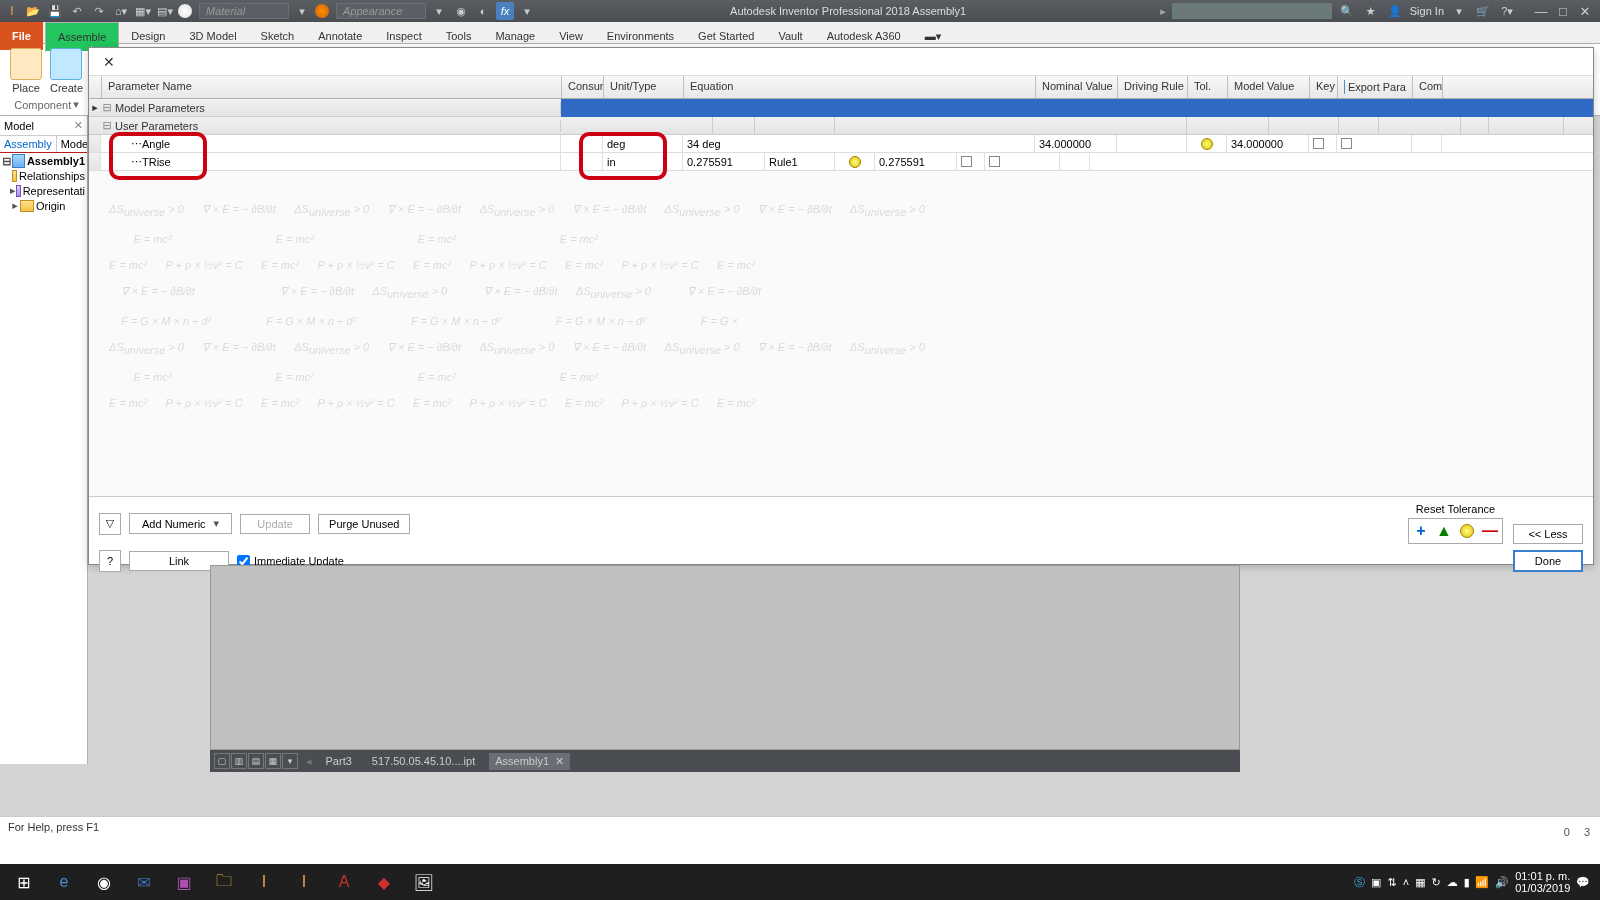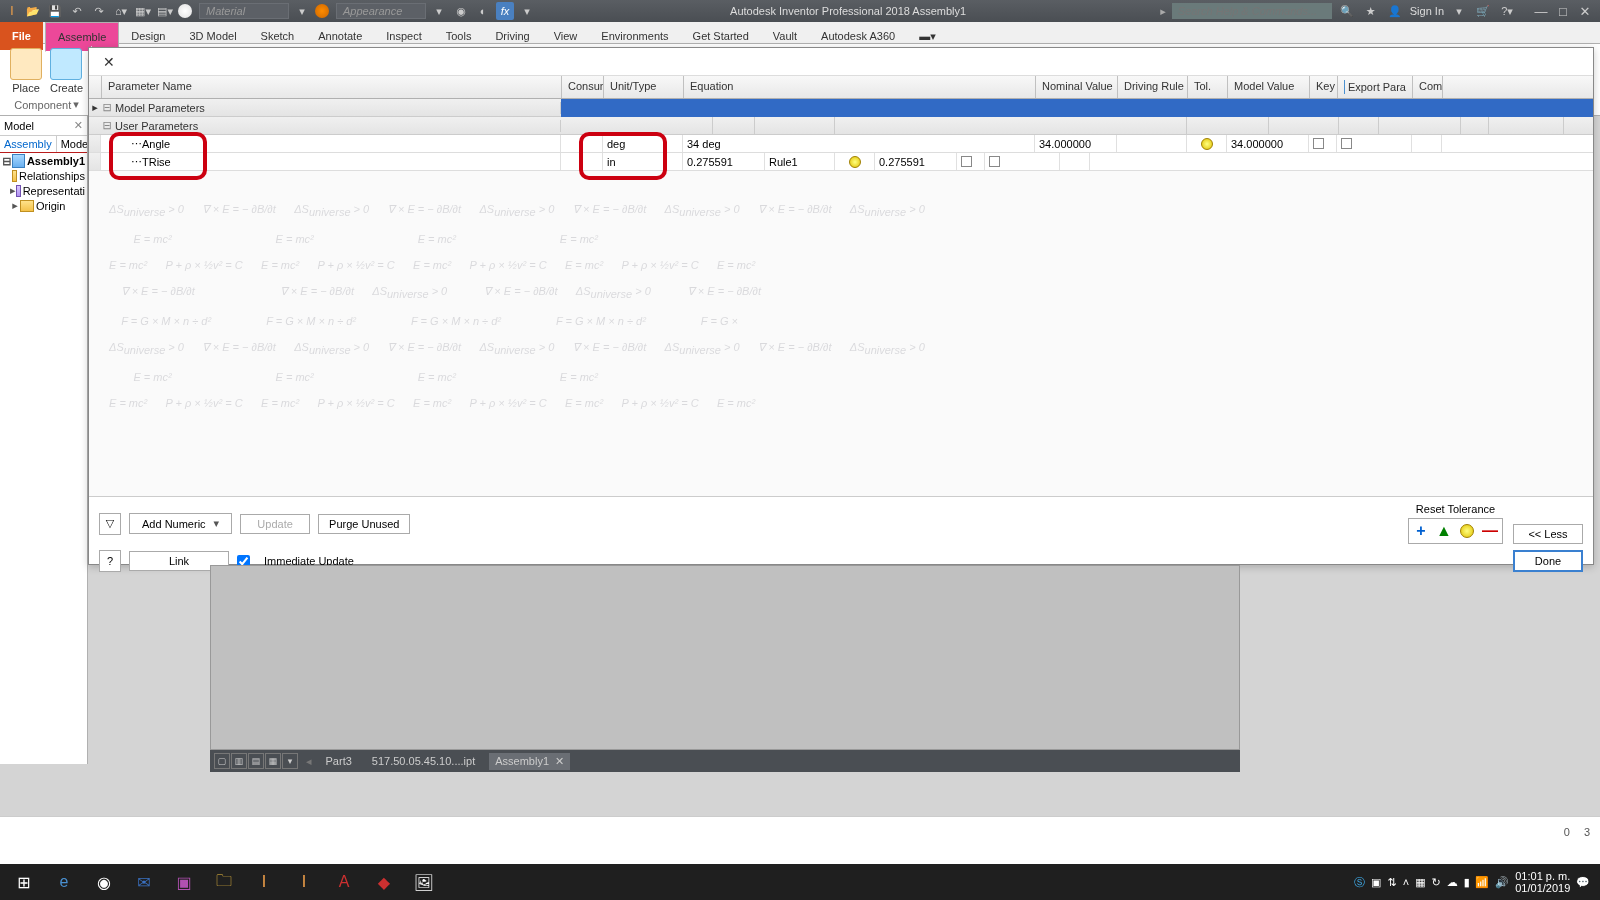--- a/index.html
+++ b/index.html
@@ -19,7 +19,7 @@
 .ribbon-tabs{height:22px;background:#f0f0f0;display:flex;align-items:stretch;border-bottom:1px solid #b0b0b0}
 .rtab{padding:14px 12px;color:#333;cursor:pointer;display:flex;align-items:center}
 .rtab.file{background:#d9531e;color:#fff;font-weight:bold;margin-right:2px}
-.rtab.active{background:#ec4899;border:1px solid #b0b0b0;border-bottom:1px solid #fff;margin-bottom:-1px}
+.rtab.active{background:#22c55e;border:1px solid #b0b0b0;border-bottom:1px solid #fff;margin-bottom:-1px}
 .ribbon-panel{height:72px;background:#fff;border-bottom:1px solid #b0b0b0;display:flex;padding:2px}
 .rp-group{display:flex;flex-direction:column;align-items:center;padding:2px 8px;border-right:1px solid #e0e0e0}
 .rp-big{width:32px;height:32px;background:#ffe9c0;border:1px solid #e0b060;border-radius:3px;margin-bottom:2px}

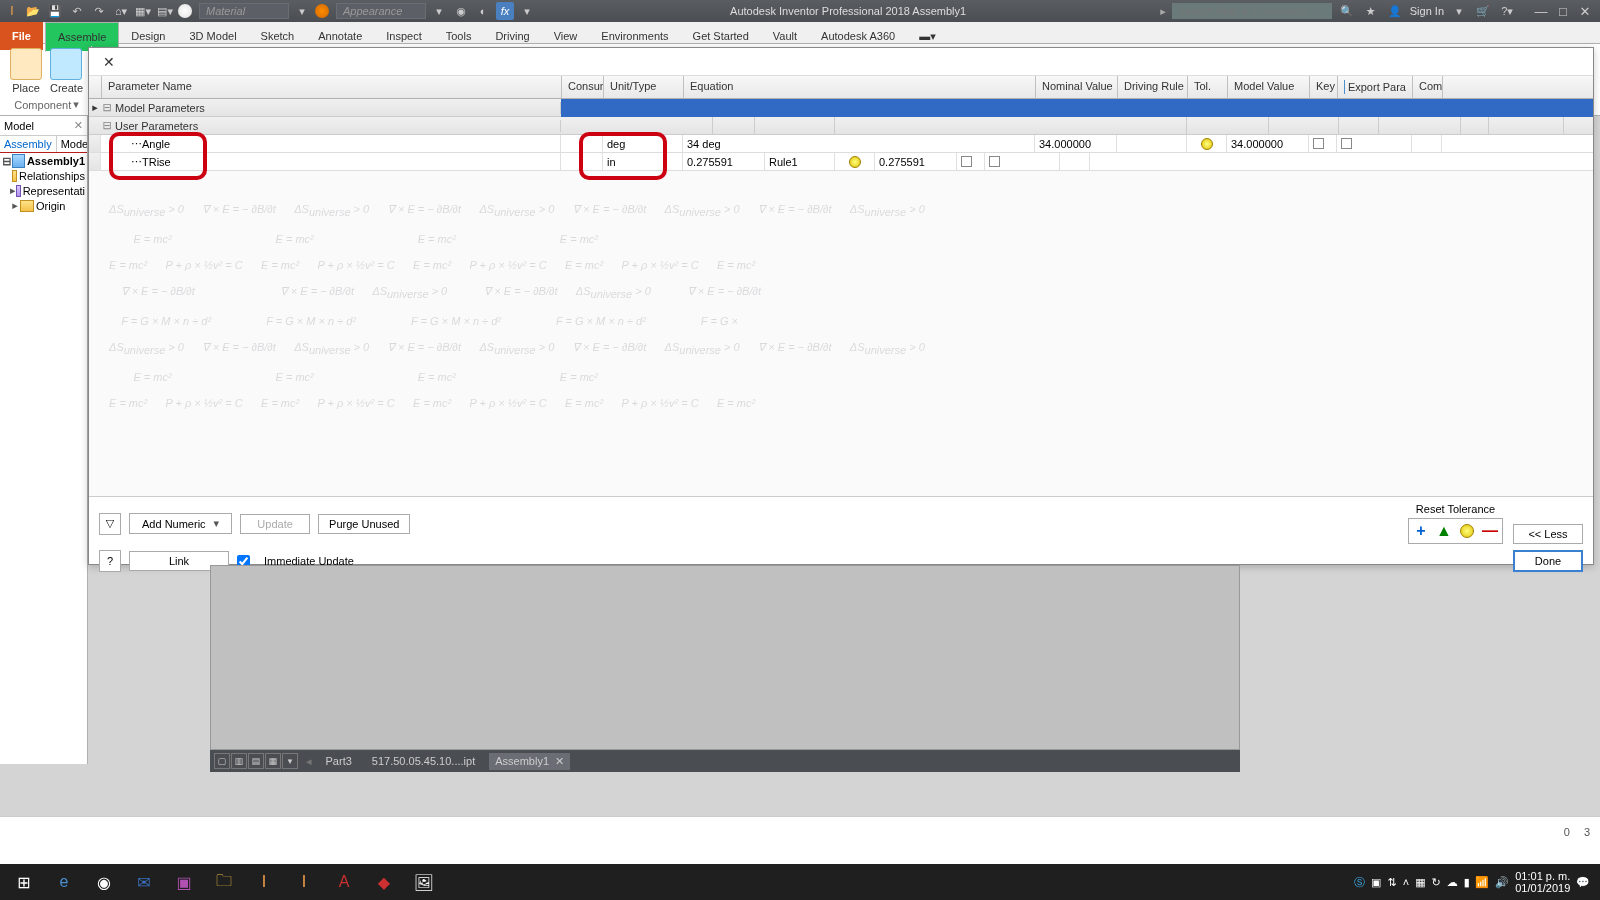--- a/index.html
+++ b/index.html
@@ -147,7 +147,7 @@
   <div class="rtab">Annotate</div>
   <div class="rtab">Inspect</div>
   <div class="rtab">Tools</div>
-  <div class="rtab">Driving</div>
+  <div class="rtab">Manage</div>
   <div class="rtab">View</div>
   <div class="rtab">Environments</div>
   <div class="rtab">Get Started</div>

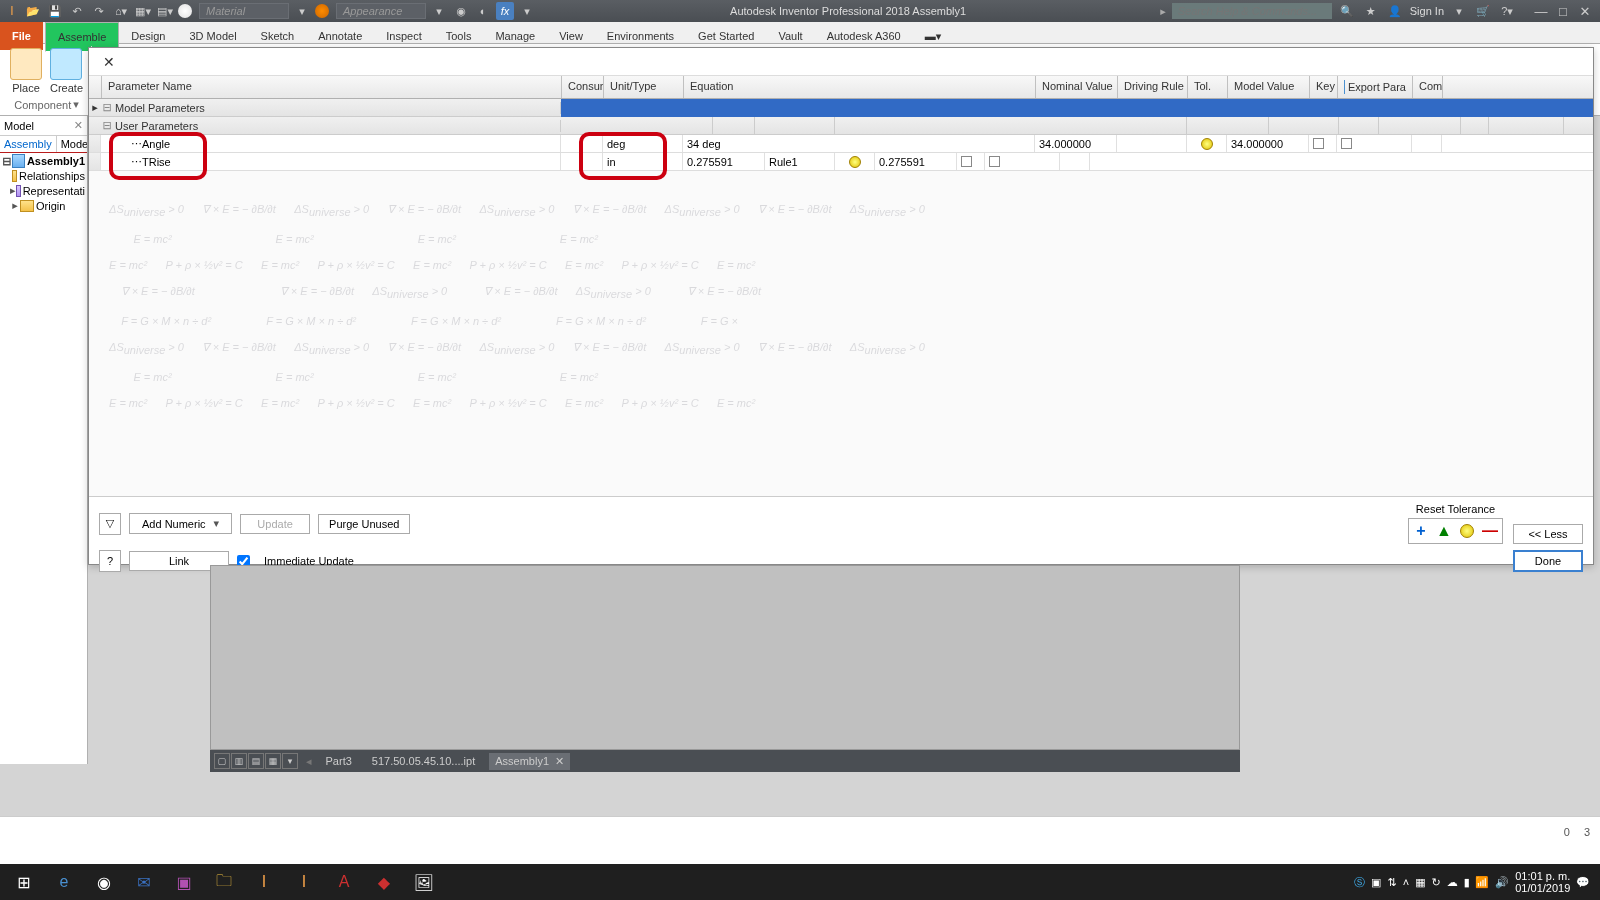--- a/index.html
+++ b/index.html
@@ -335,7 +335,7 @@
     <div class="pd-foot-row">
       <div class="btn-sm">?</div>
       <div class="btn" style="min-width:100px">Link</div>
-      <label style="display:flex;align-items:center;gap:14px">
+      <label style="display:flex;align-items:center;gap:4px">
           <input type="checkbox" checked="" style="">
           <span>Immediate Update</span>
         </label>

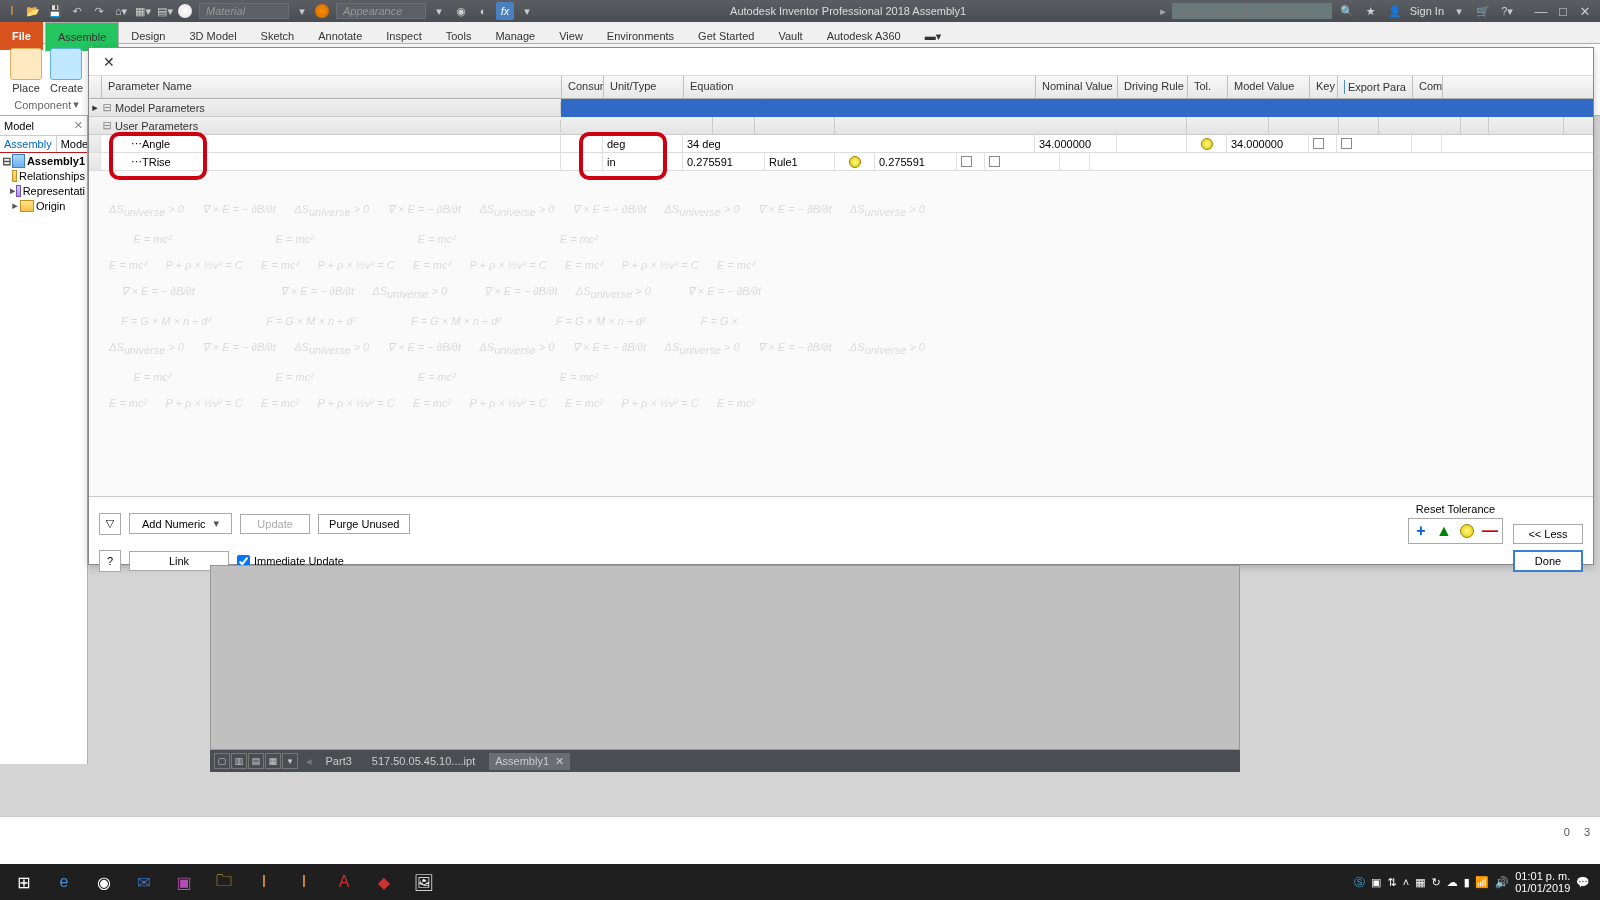--- a/index.html
+++ b/index.html
@@ -363,6 +363,7 @@
 </div>
 
 <div class="status-help">
+  <div>For Help, press F1</div>
   <div class="nums">
       <span>0</span>
       <span>3</span>

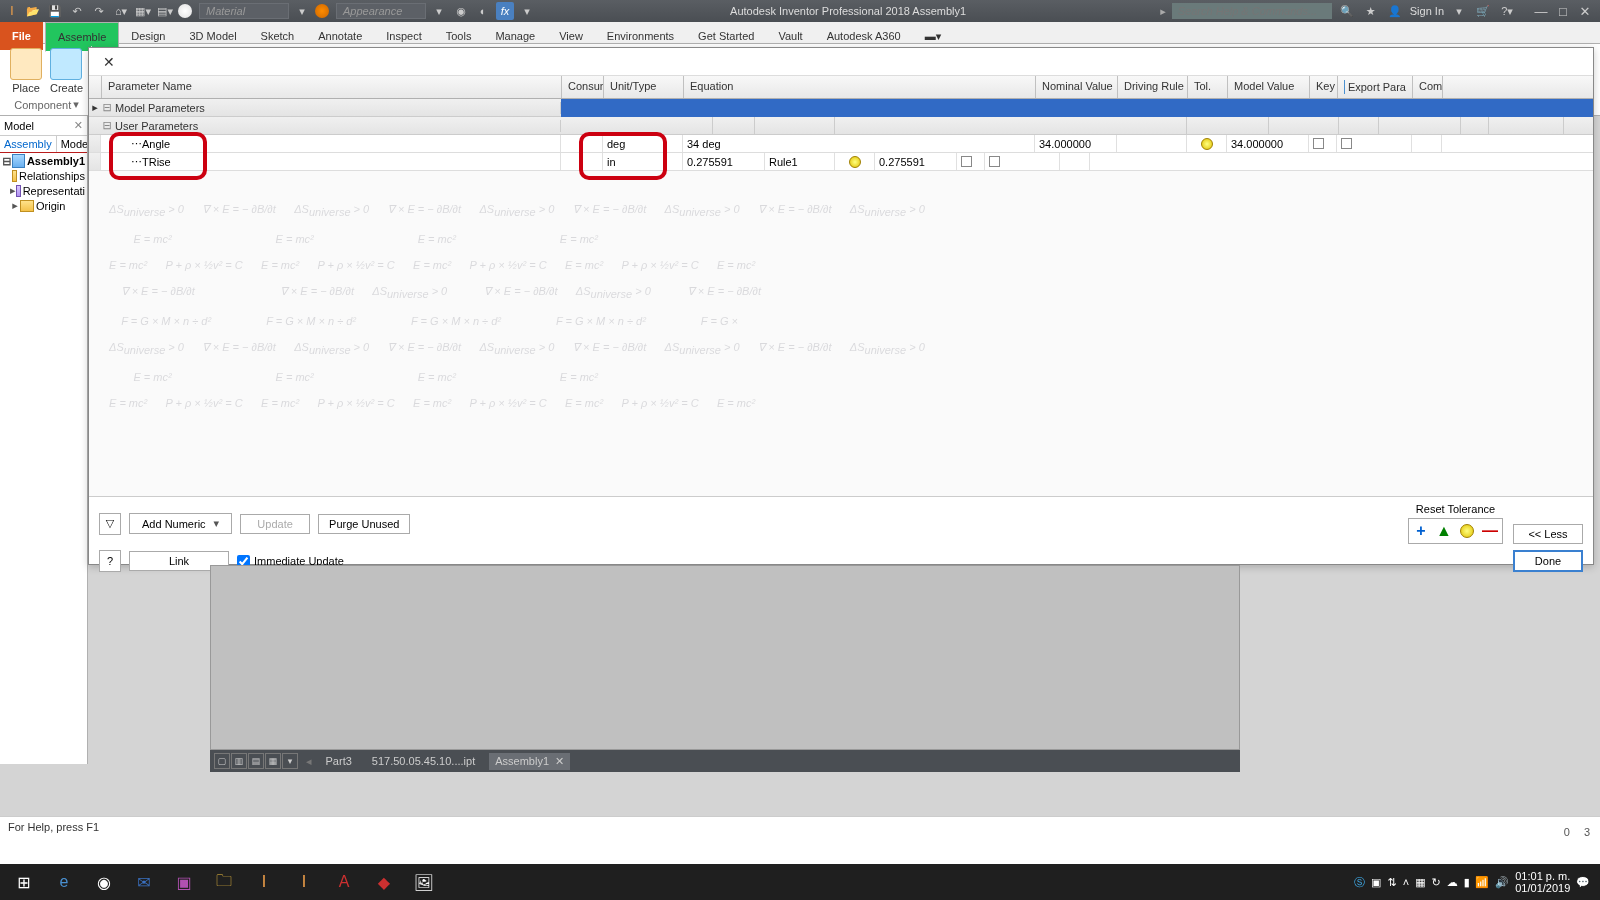--- a/index.html
+++ b/index.html
@@ -395,7 +395,7 @@
     <span>🔊</span>
     <div class="clock">
       <div>01:01 p. m.</div>
-      <div>01/01/2019</div>
+      <div>01/03/2019</div>
     </div>
     <span>💬</span>
   </div>

